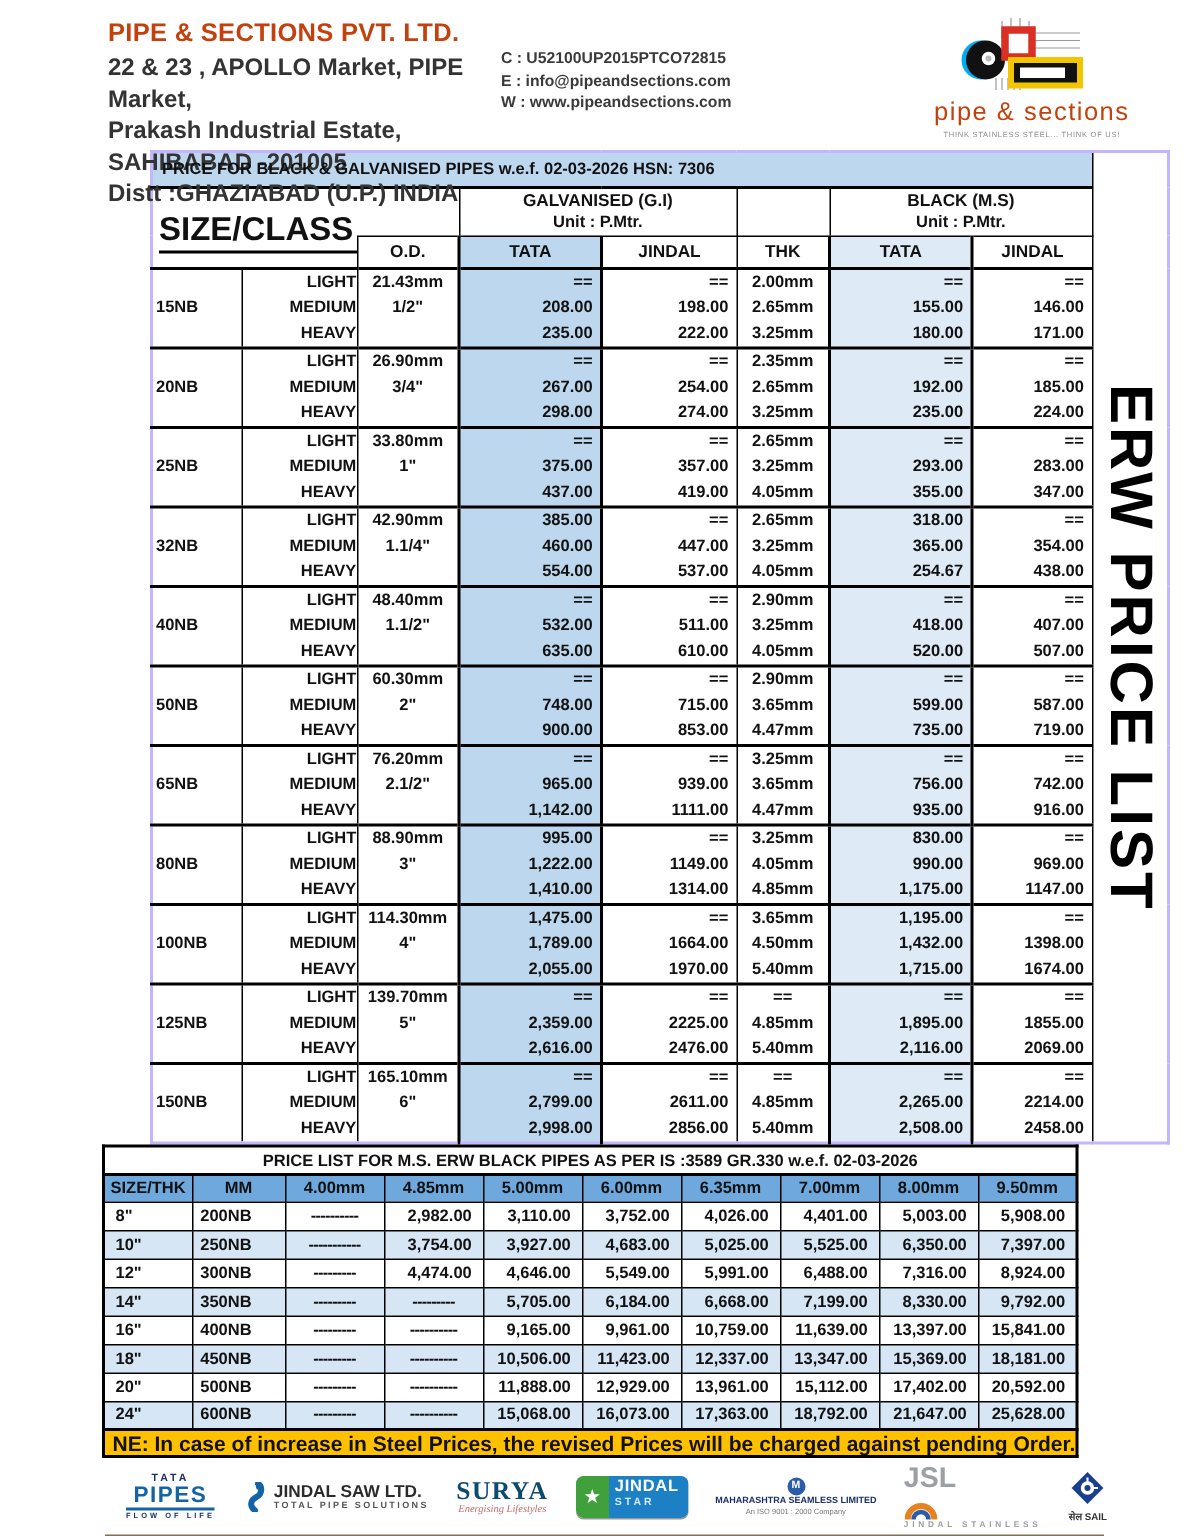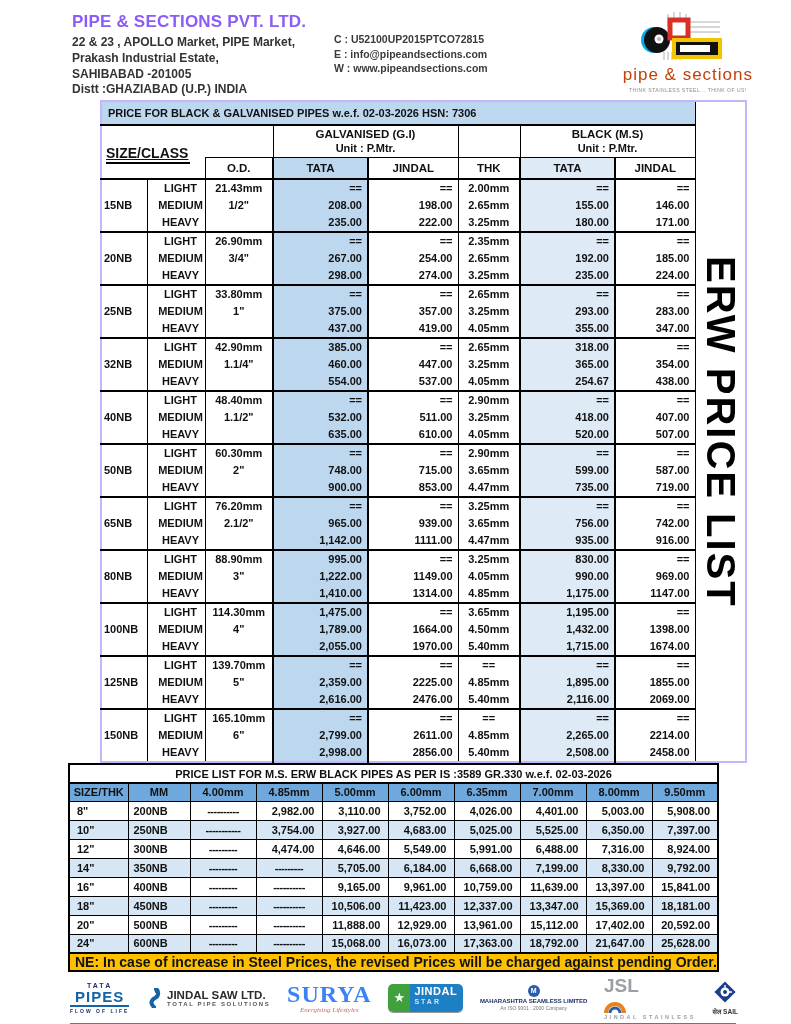--- a/index.html
+++ b/index.html
@@ -10,7 +10,7 @@
   
   .header { display:flex; padding:12px 28px 4px 72px; height:100px; }
   .company-block { width:262px; }
-  .company-name { font-size:17px; font-weight:bold; color:#8b5cf6; letter-spacing:0.2px; margin-bottom:3px; }
+  .company-name { font-size:17px; font-weight:bold; color:#c2410c; letter-spacing:0.2px; margin-bottom:3px; }
   .company-addr div { font-size:12px; font-weight:bold; color:#333; line-height:1.32; }
   .contact-block { width:240px; margin-top:20px; }
   .contact-block div { font-size:10.5px; font-weight:bold; color:#3a3a3a; line-height:1.4; }

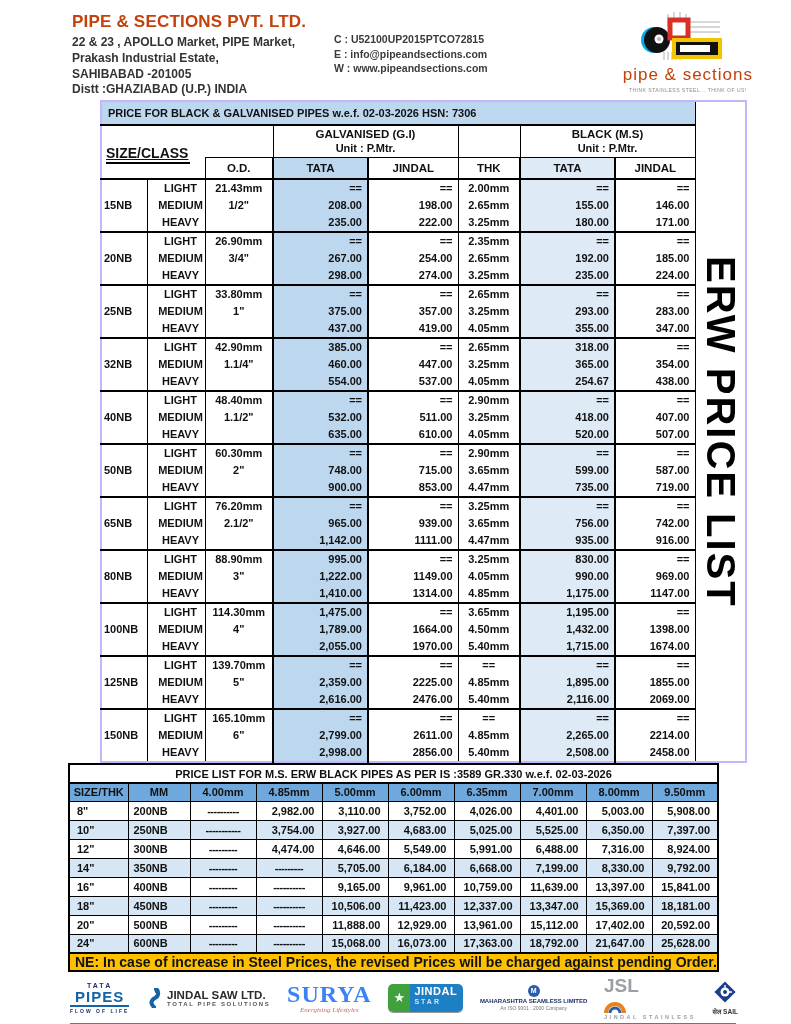--- a/index.html
+++ b/index.html
@@ -11,7 +11,7 @@
   .header { display:flex; padding:12px 28px 4px 72px; height:100px; }
   .company-block { width:262px; }
   .company-name { font-size:17px; font-weight:bold; color:#c2410c; letter-spacing:0.2px; margin-bottom:3px; }
-  .company-addr div { font-size:12px; font-weight:bold; color:#333; line-height:1.32; }
+  .company-addr div { font-size:16px; font-weight:bold; color:#333; line-height:1.32; }
   .contact-block { width:240px; margin-top:20px; }
   .contact-block div { font-size:10.5px; font-weight:bold; color:#3a3a3a; line-height:1.4; }
   .logo-block { margin-left:auto; text-align:center; padding-right:10px; }

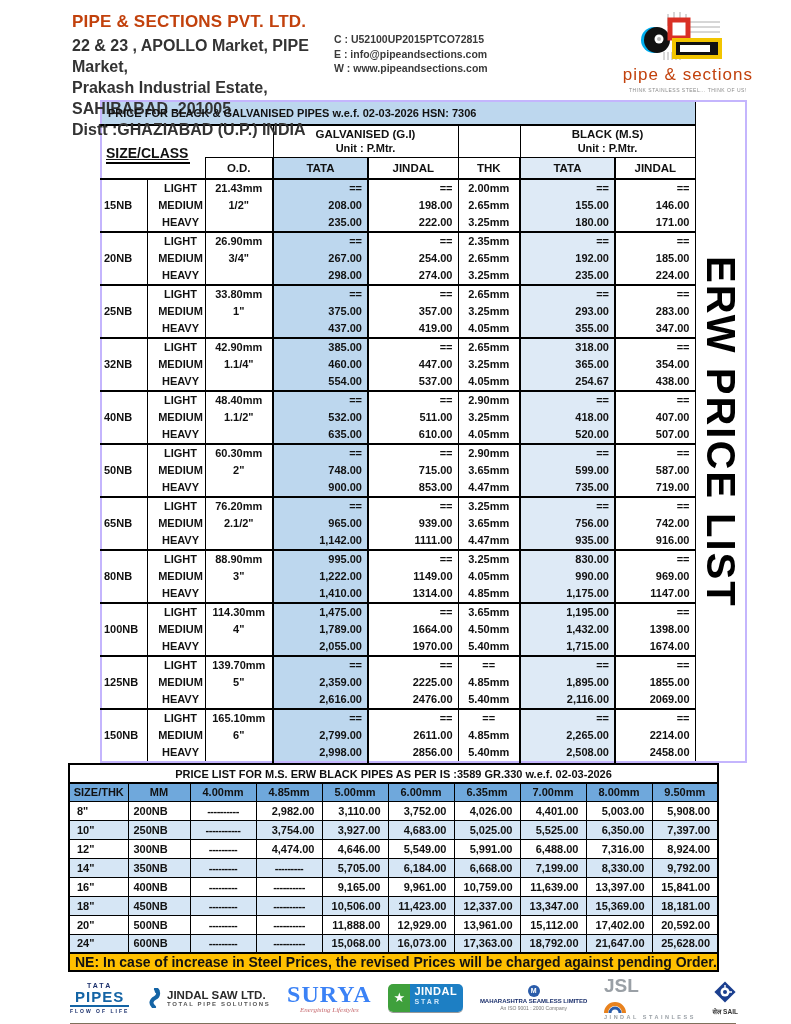--- a/index.html
+++ b/index.html
@@ -24,7 +24,7 @@
   .main-table td { border:1px solid #000; font-size:11px; font-weight:bold; color:#111; vertical-align:middle; }
   .title-cell { background:var(--blue1,#BDD7EE); font-size:16.5px; font-weight:bold; height:24px; padding:1px 0 1px 6px; border-bottom:2px solid #000 !important; }
   .size-class-cell { vertical-align:top; padding:4px 0 0 4px; white-space:nowrap; overflow:visible; }
-  .size-class-text { font-size:14px; font-weight:bold; border-bottom:2.5px solid #000; padding:0 2px 1px 0; display:inline-block;text-decoration:underline; }
+  .size-class-text { font-size:22px; font-weight:bold; border-bottom:2.5px solid #000; padding:0 2px 1px 0; display:inline-block; }
   .sc-gap { border-left:none !important; }
   .size-class-cell { border-right:none !important; }
   .group-header { text-align:center; height:32px; }

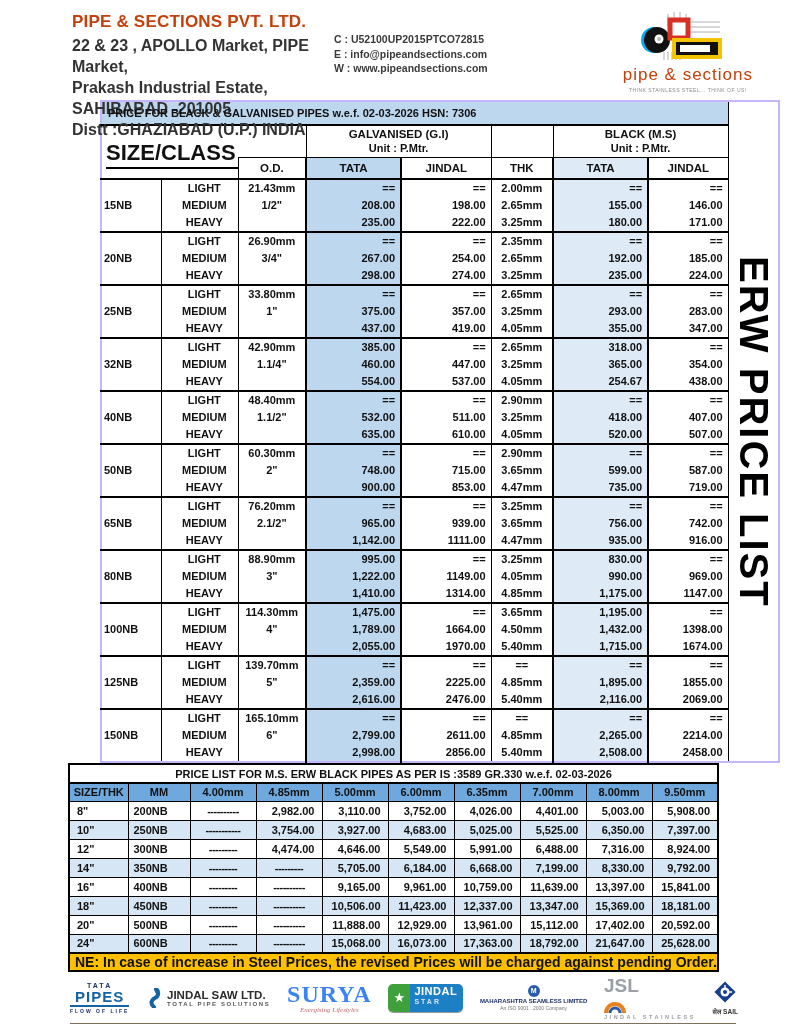--- a/index.html
+++ b/index.html
@@ -38,7 +38,7 @@
   .group-row td { border-top:2px solid #000; padding:0; }
   .line { height:17px; line-height:17px; white-space:nowrap; }
   .c-nb { text-align:left; } .c-nb .line { padding-left:2px; }
-  .c-class .line { padding-left:9px; text-align:center; }
+  .c-class .line { padding-left:9px; text-align:right; }
   .c-od .line { text-align:center; }
   .c-price .line { text-align:right; padding-right:5px; }
   .c-thk .line { text-align:center; }

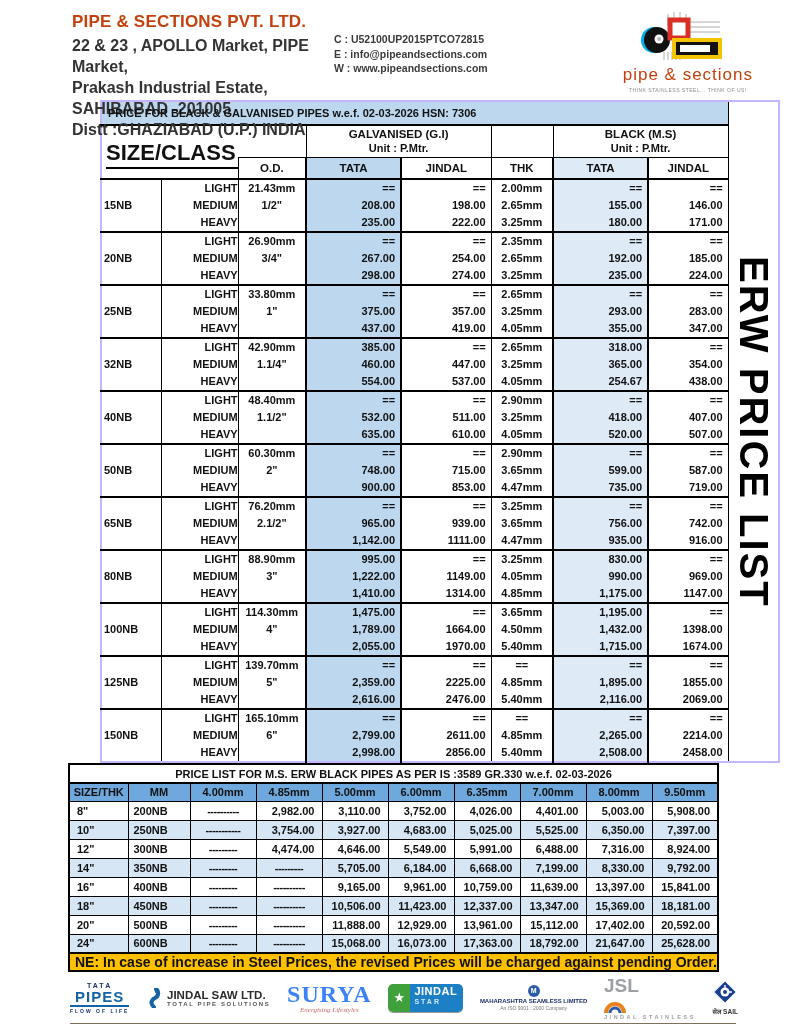--- a/index.html
+++ b/index.html
@@ -61,7 +61,7 @@
 
   
   .footer { width:668px; margin:7px 0 0 70px; }
-  .logo-strip { display:flex; align-items:center; justify-content:space-between; height:38px; }
+  .logo-strip { display:flex; align-items:center; justify-content:space-between; height:38px;margin-left:14px; }
   .logo-item { text-align:center; line-height:1.05; }
   .tp-top { font-size:7px; font-weight:bold; color:#1a2f6b; letter-spacing:2px; }
   .tp-main { font-size:15px; font-weight:bold; color:#1464A5; letter-spacing:1px; border-bottom:2px solid #1464A5; }

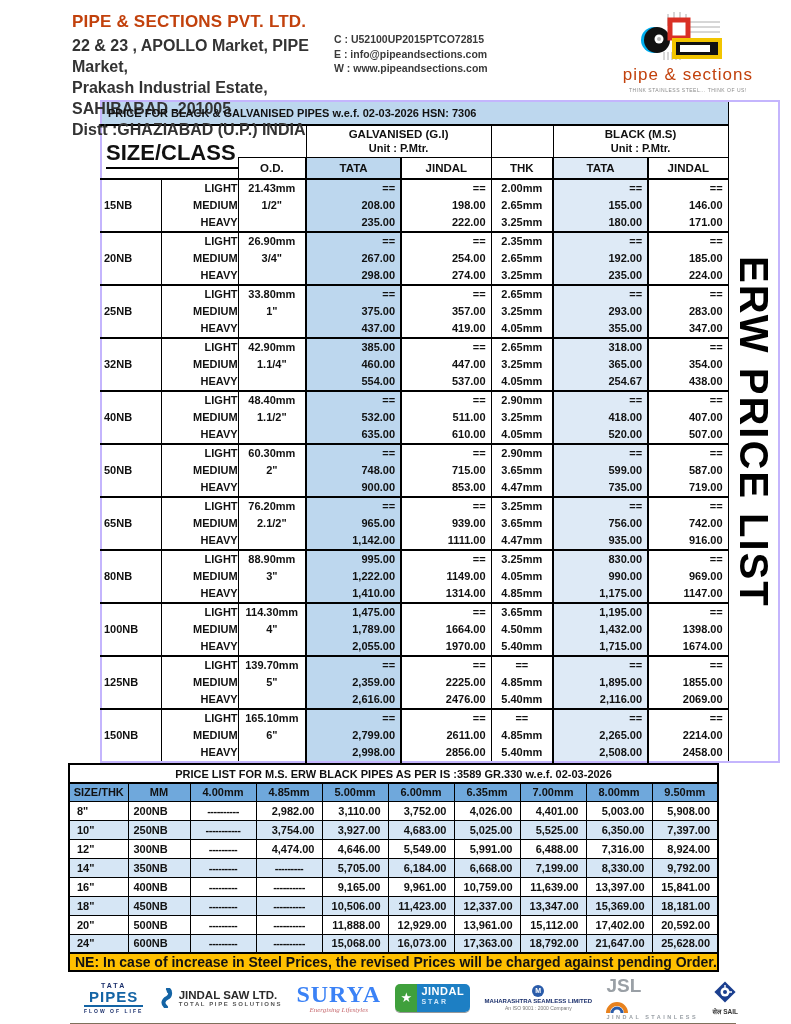--- a/index.html
+++ b/index.html
@@ -70,7 +70,7 @@
   .js-icon { width:16px; height:20px; }
   .js-name { font-size:11.5px; font-weight:bold; color:#2b2b2b; text-align:left; }
   .js-tag { font-size:6px; font-weight:bold; color:#555; letter-spacing:1.6px; text-align:left; }
-  .surya-name { font-family:"Liberation Serif", serif; font-size:24px; font-weight:bold; color:#3b82f6; letter-spacing:1px; }
+  .surya-name { font-family:"Liberation Serif", serif; font-size:17px; font-weight:bold; color:#0c4a6e; letter-spacing:1px; }
   .surya-tag { font-family:"Liberation Serif", serif; font-style:italic; font-size:7px; color:#c76a6f; }
   .jstar-box { display:flex; border-radius:5px; overflow:hidden; height:28px; box-shadow:0 1px 0 #999; }
   .jstar-green { background:#3FA03C; color:#fff; width:22px; display:flex; align-items:center; justify-content:center; font-size:13px; }

